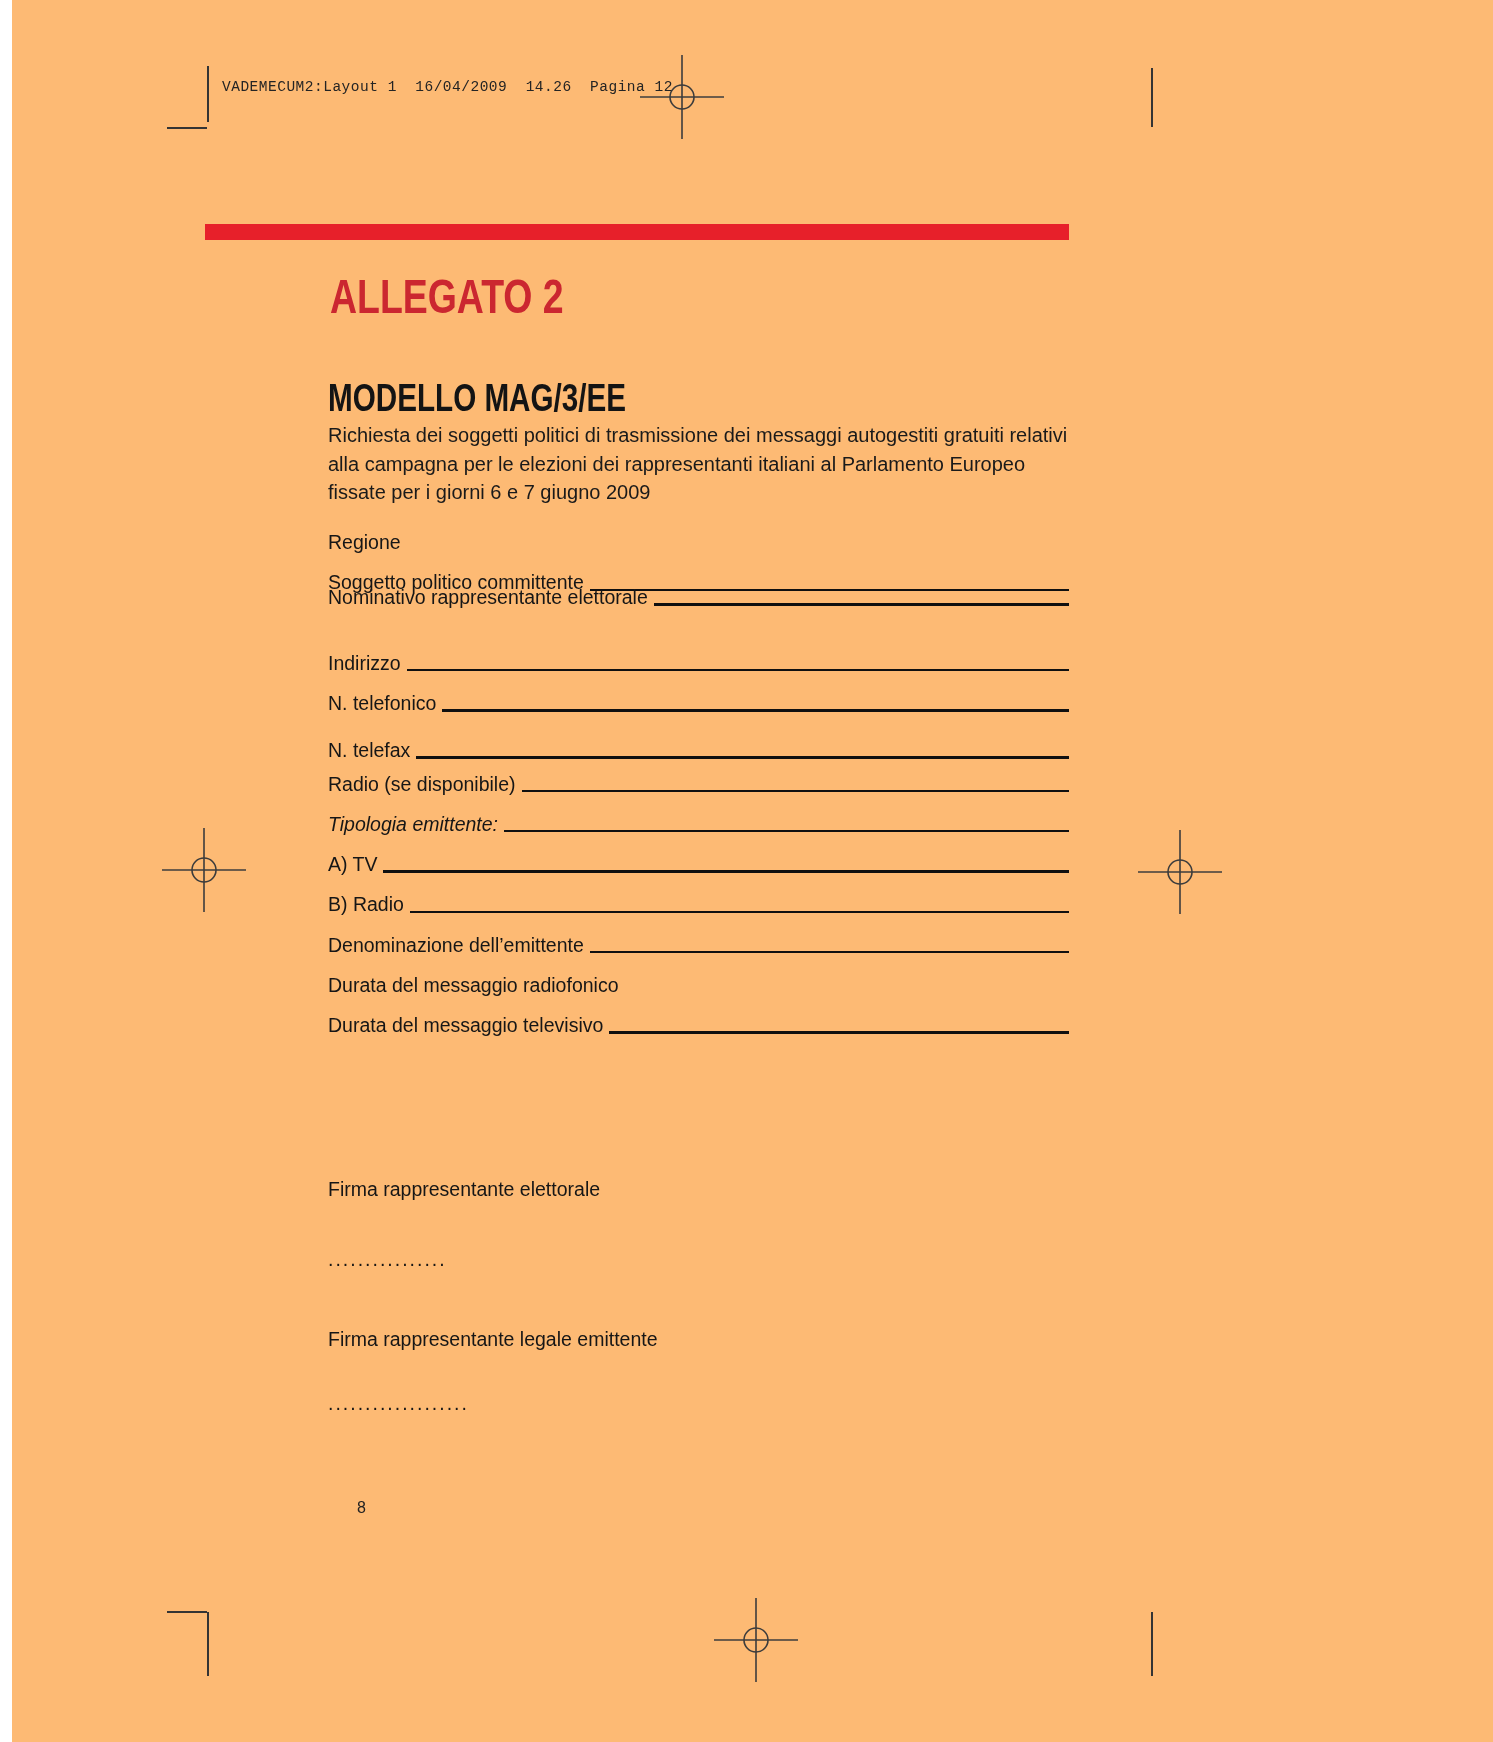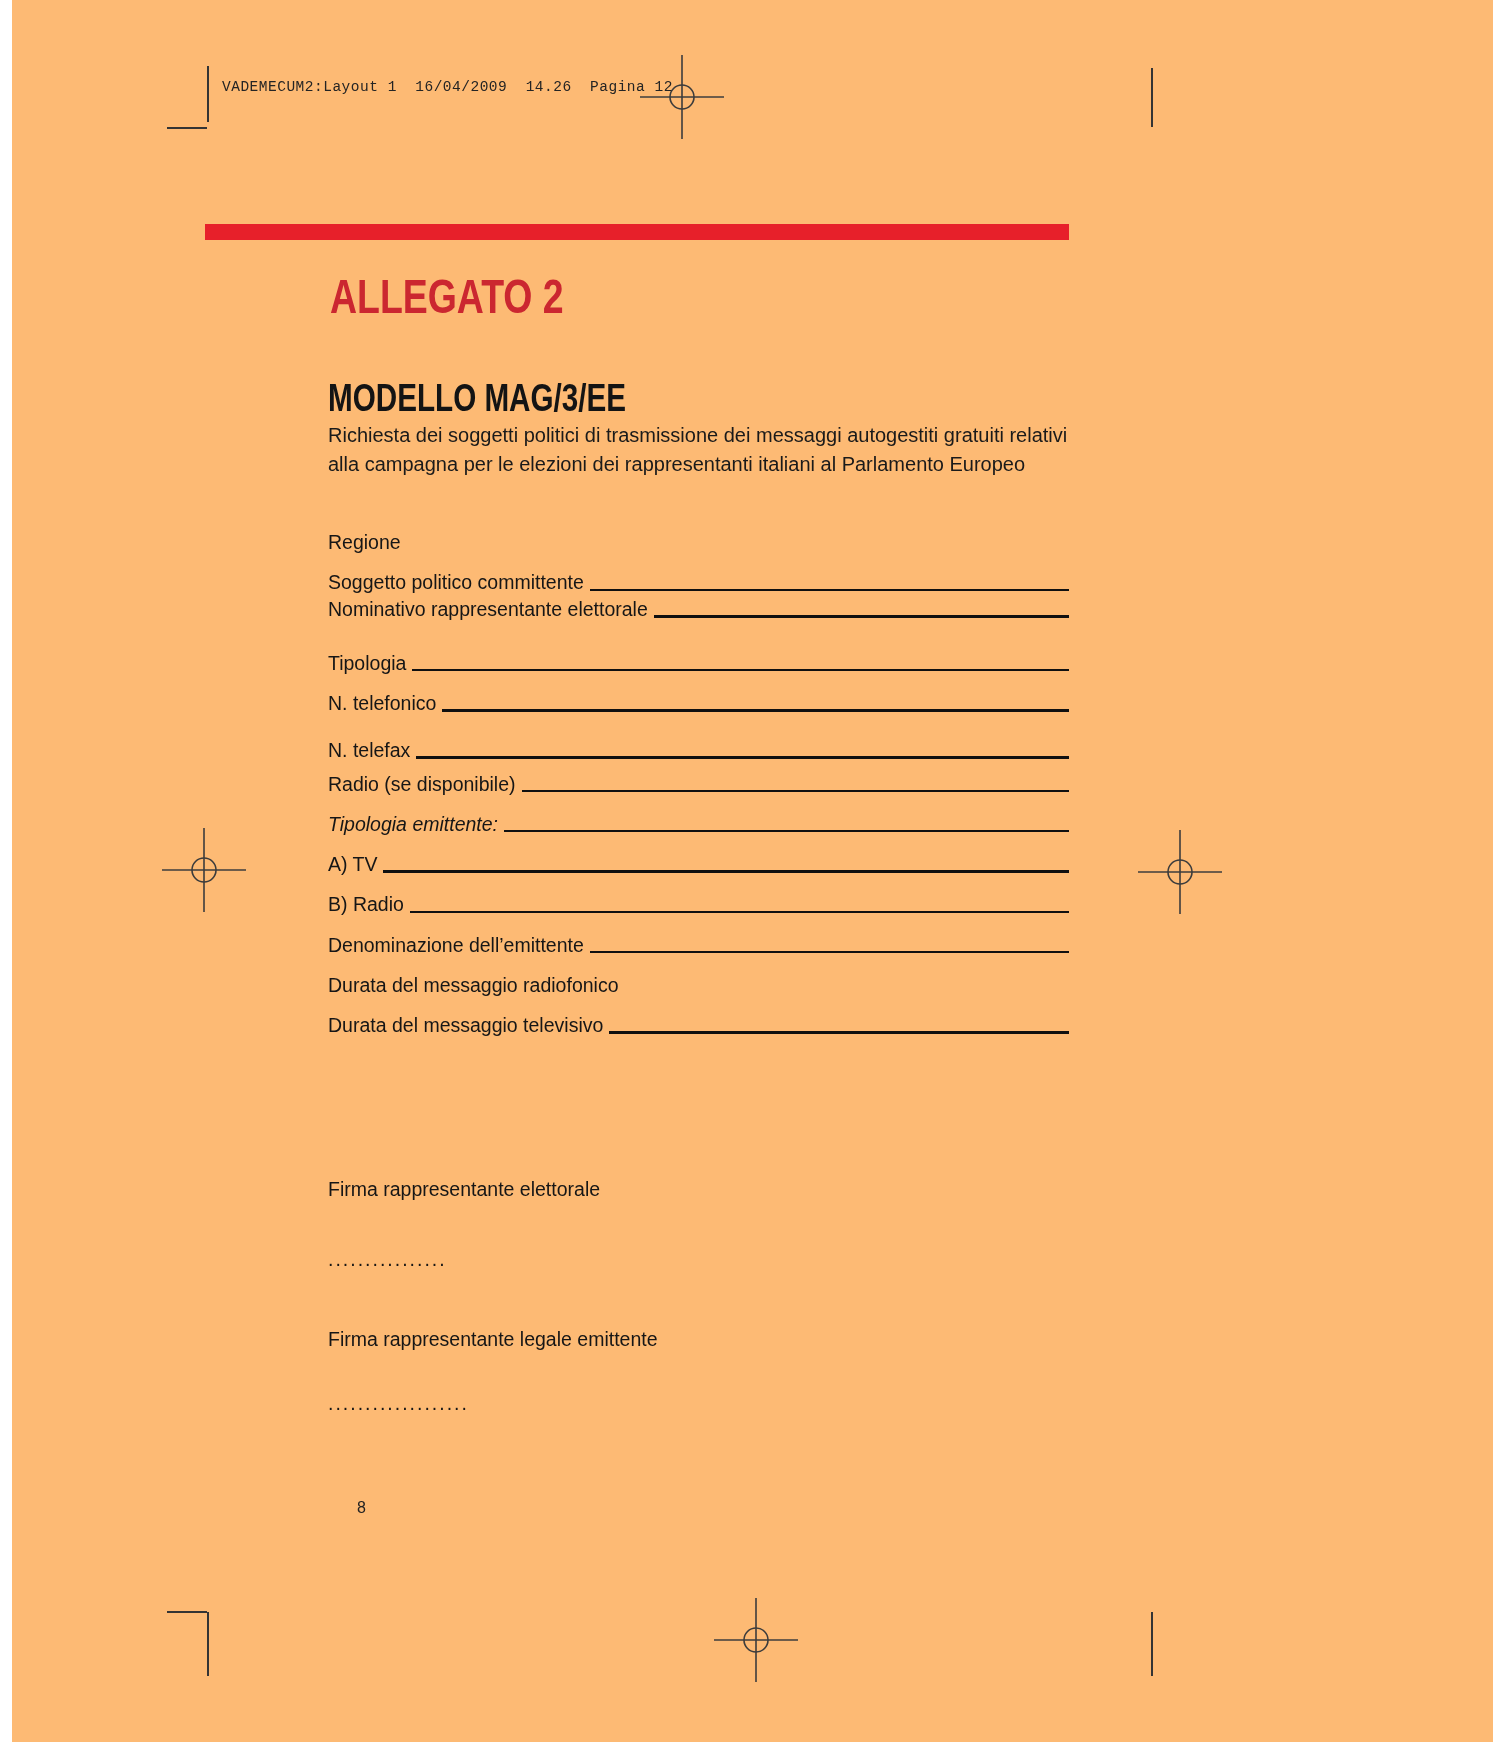--- a/index.html
+++ b/index.html
@@ -170,6 +170,7 @@
   <div class="intro">
     <div>Richiesta dei soggetti politici di trasmissione dei messaggi autogestiti gratuiti relativi</div>
     <div>alla campagna per le elezioni dei rappresentanti italiani al Parlamento Europeo</div>
+    <div>fissate per i giorni 6 e 7 giugno 2009</div>
   </div>
 
   <div class="form-rows" id="form-rows">

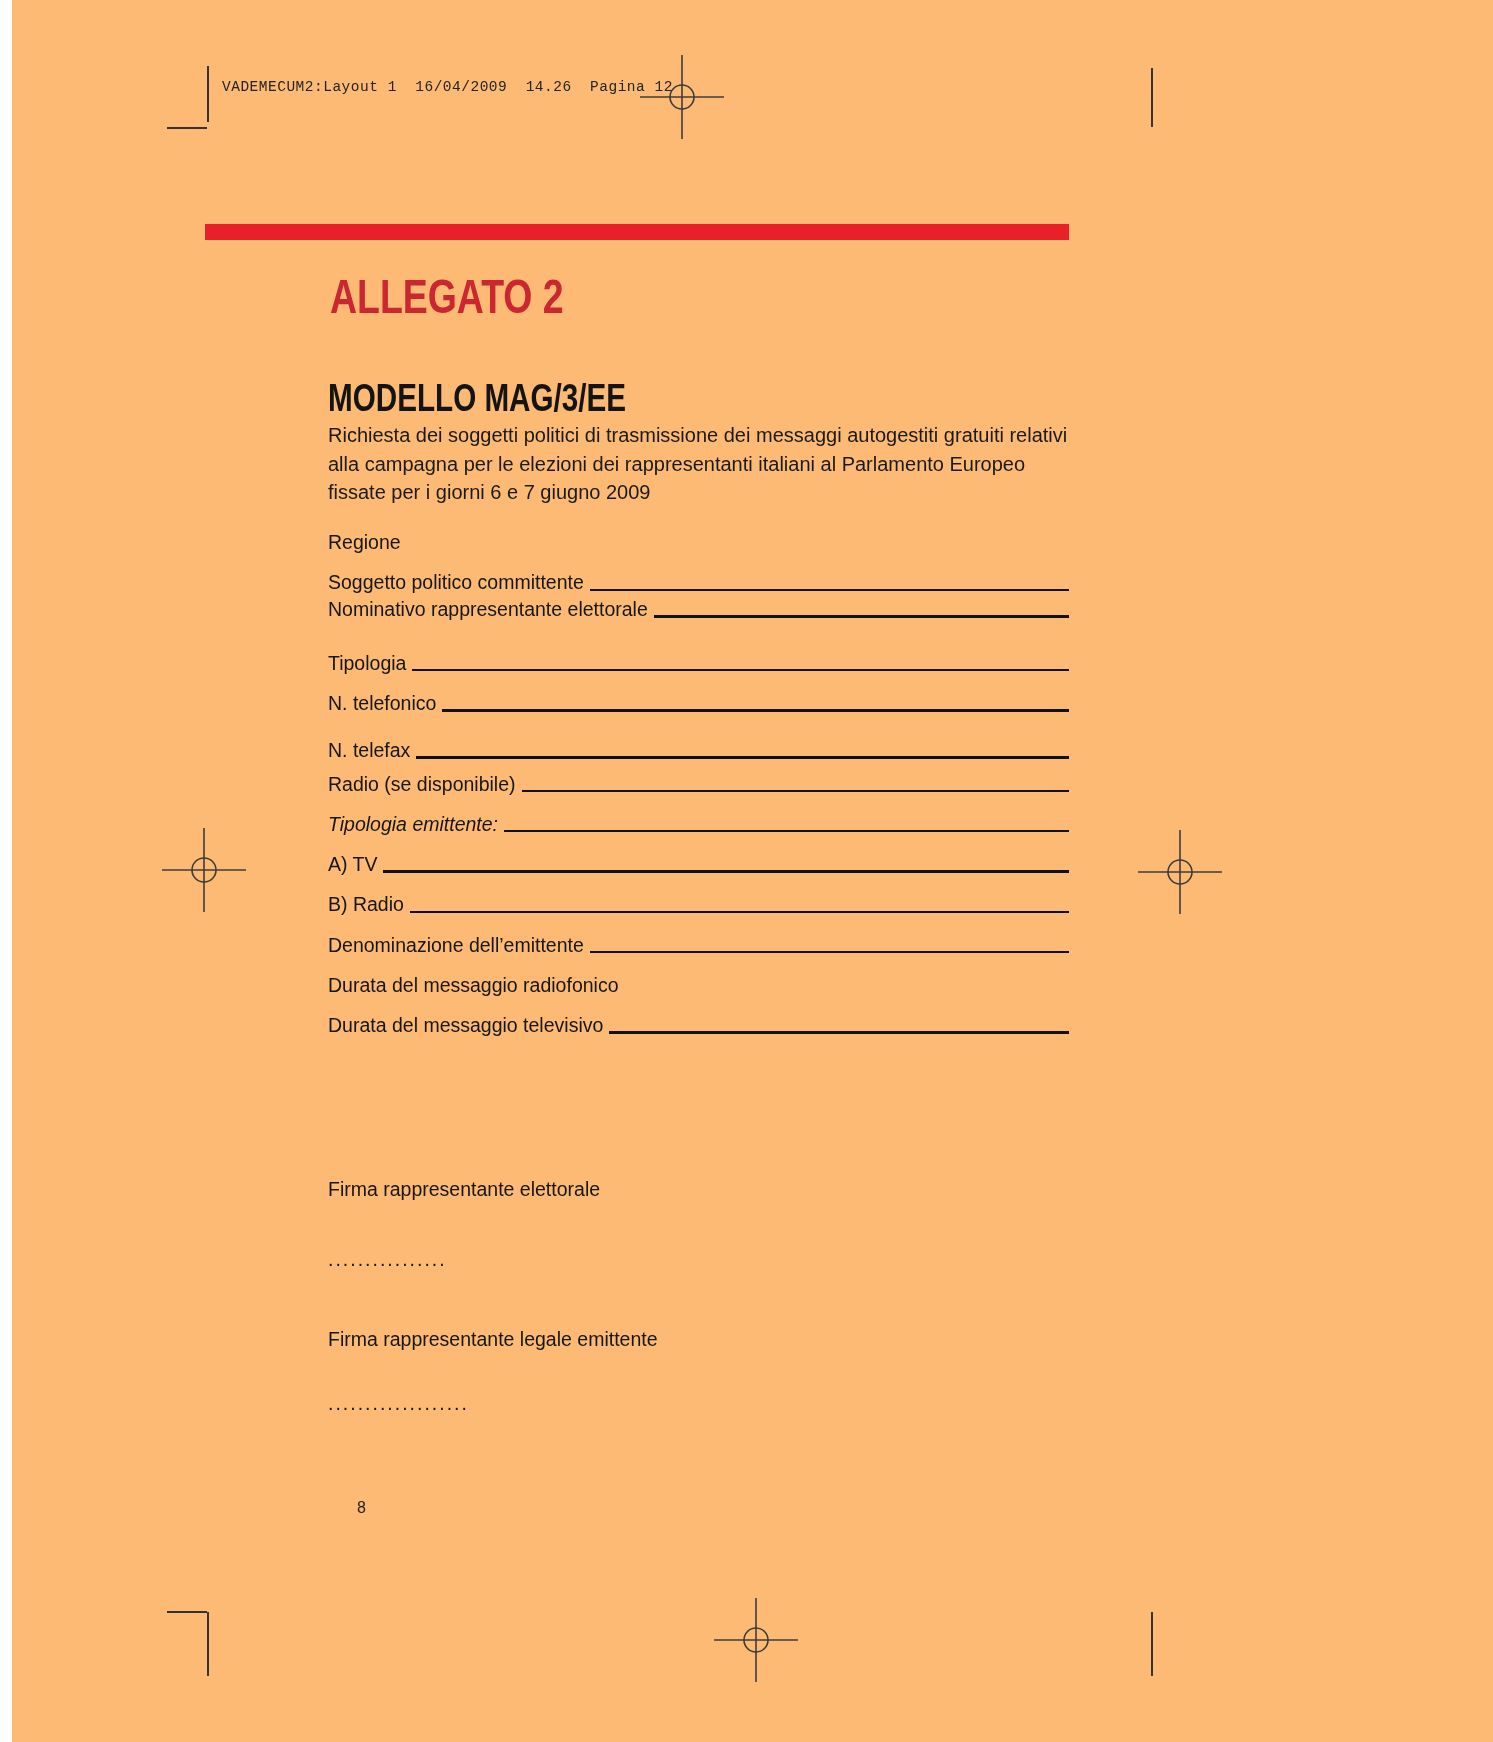--- a/index.html
+++ b/index.html
@@ -182,7 +182,7 @@
         <span class="field-label">Soggetto politico committente</span>
         <span class="field-line"></span>
       </div>
-      <div class="form-row" style="top: 596px;">
+      <div class="form-row" style="top: 584px;">
         <span class="field-label">Nominativo rappresentante elettorale</span>
         <span class="field-line"></span>
       </div>

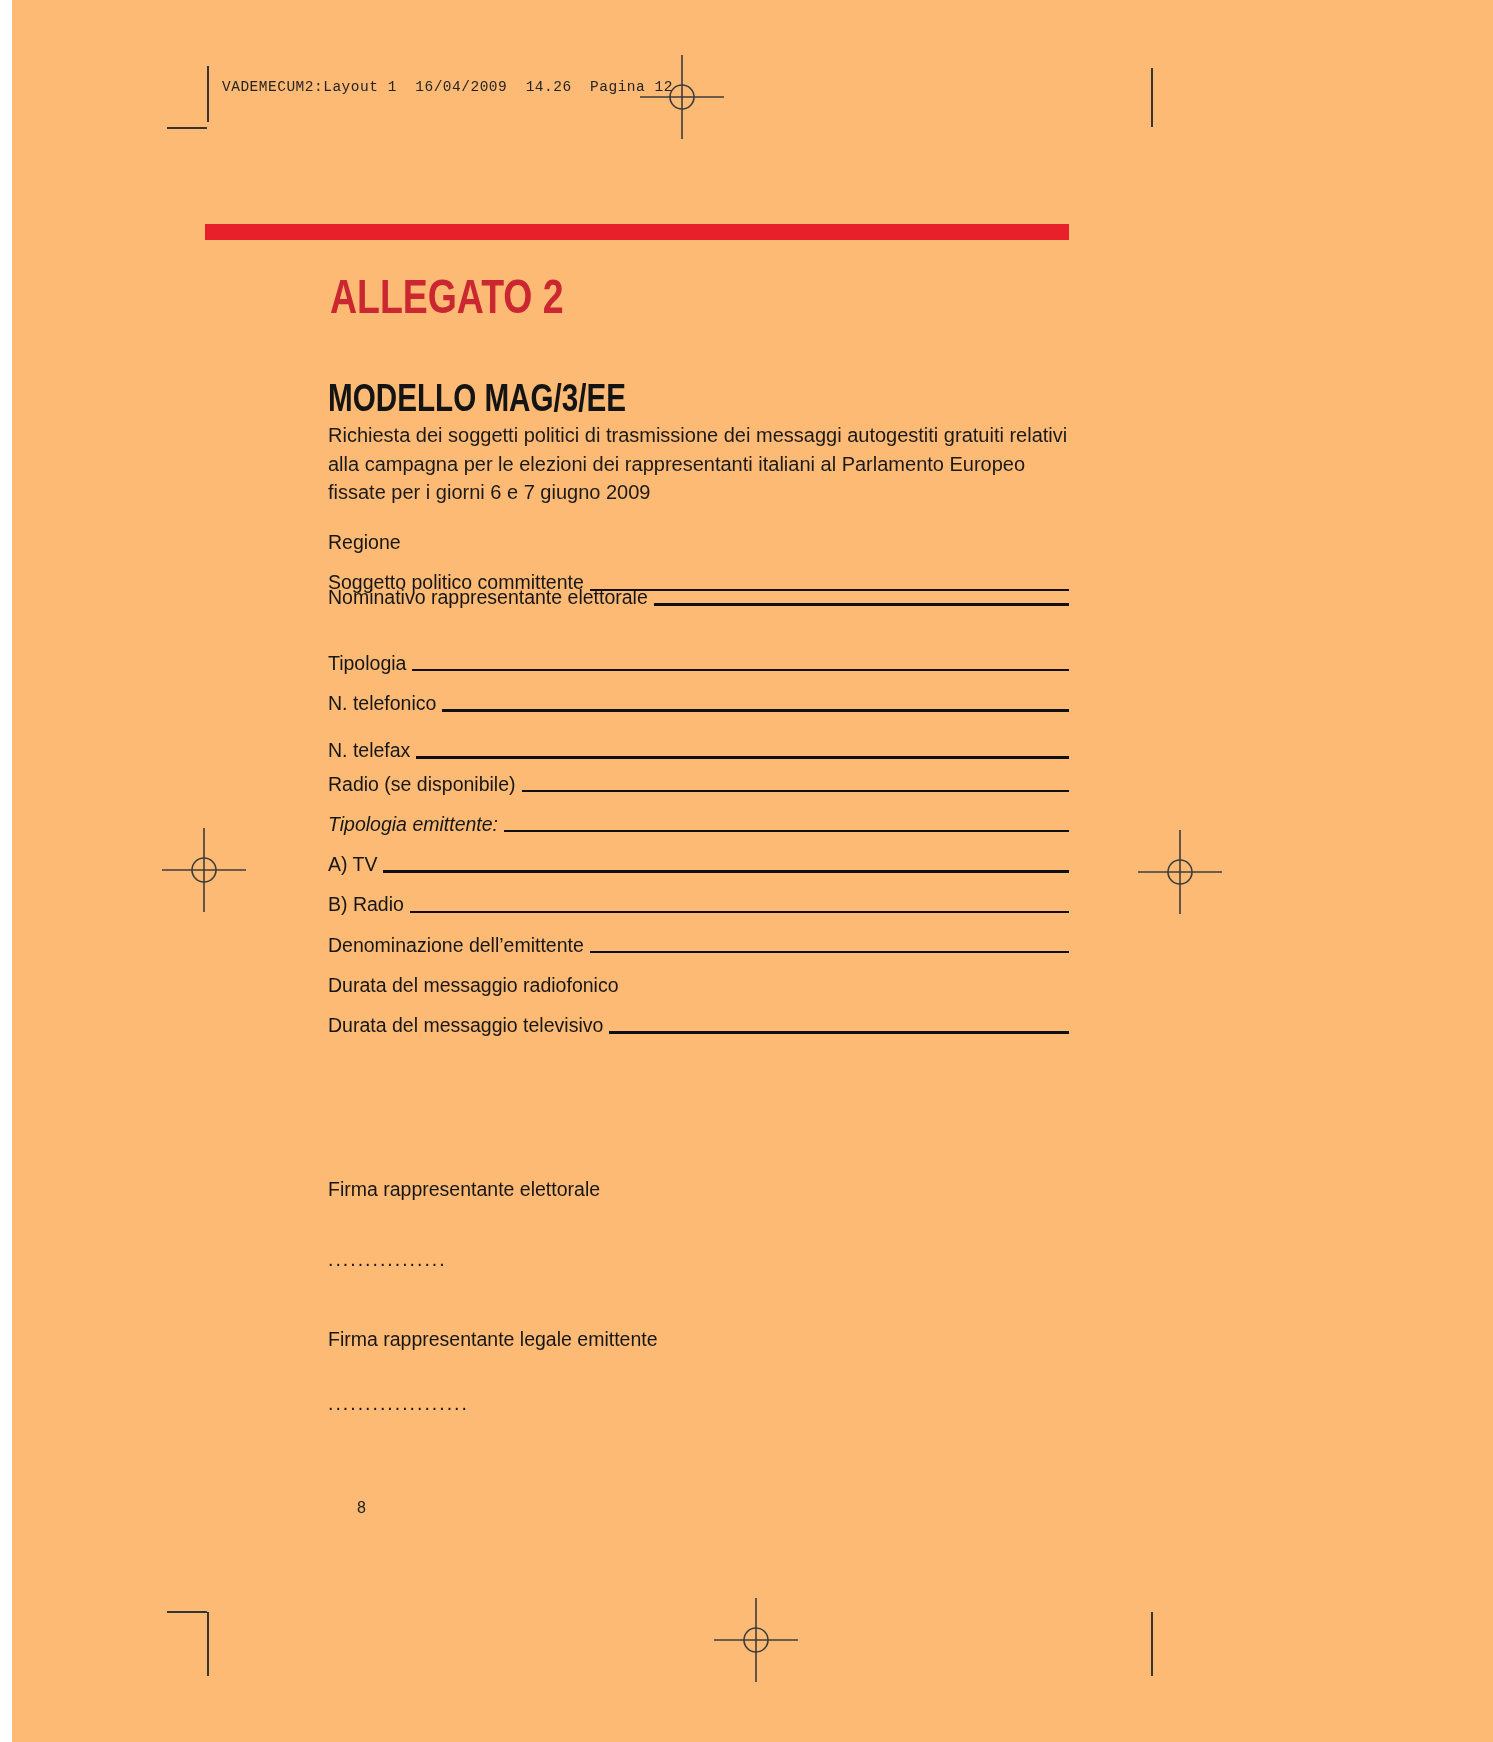--- a/index.html
+++ b/index.html
@@ -187,7 +187,7 @@
         <span class="field-line"></span>
       </div>
       <div class="form-row" style="top: 649.75px;">
-        <span class="field-label">Tipologia</span>
+        <span class="field-label">Indirizzo</span>
         <span class="field-line"></span>
       </div>
       <div class="form-row" style="top: 690px;">

